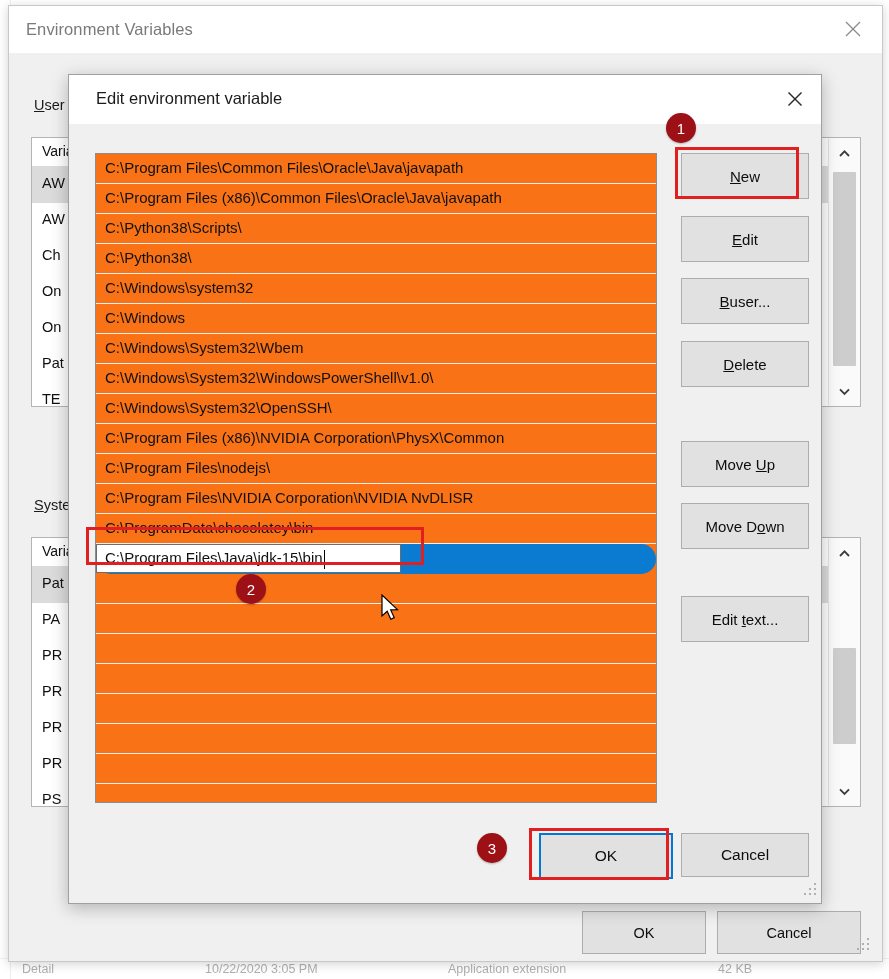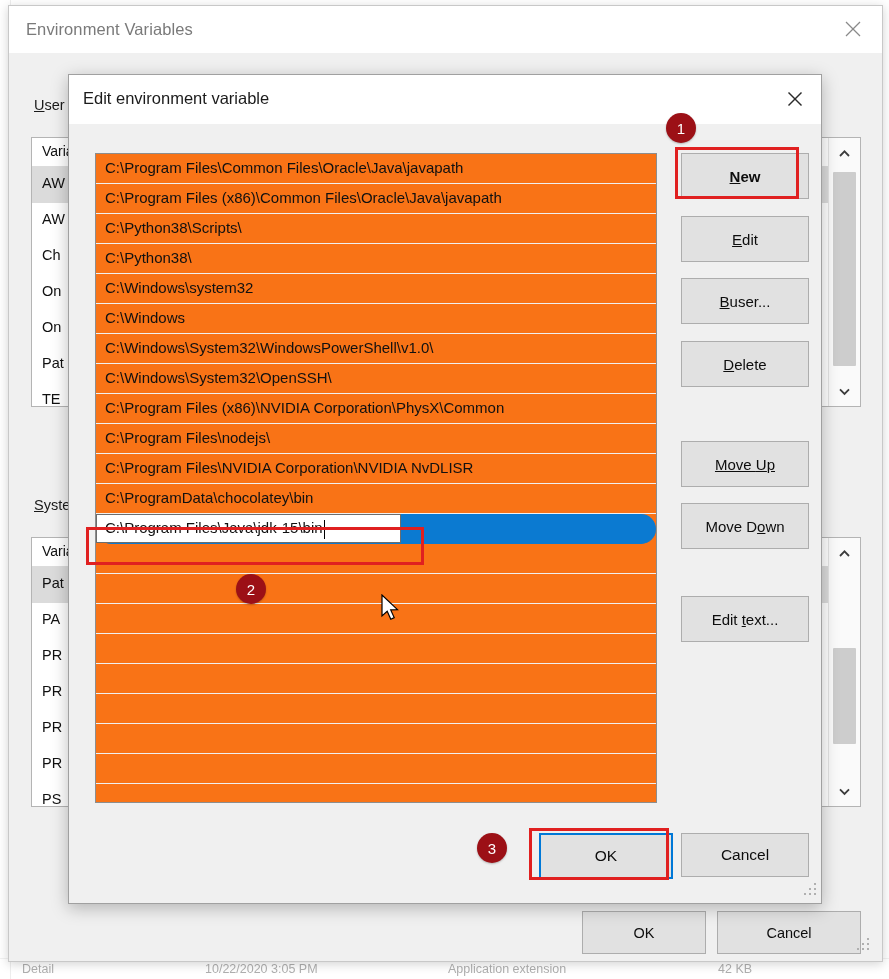--- a/index.html
+++ b/index.html
@@ -189,7 +189,7 @@
   }
   .edit-title {
     position: absolute;
-    left: 14px; top: 14px;
+    left: 27px; top: 14px;
     font-size: 16.5px;
     color: #1b1b1b;
   }

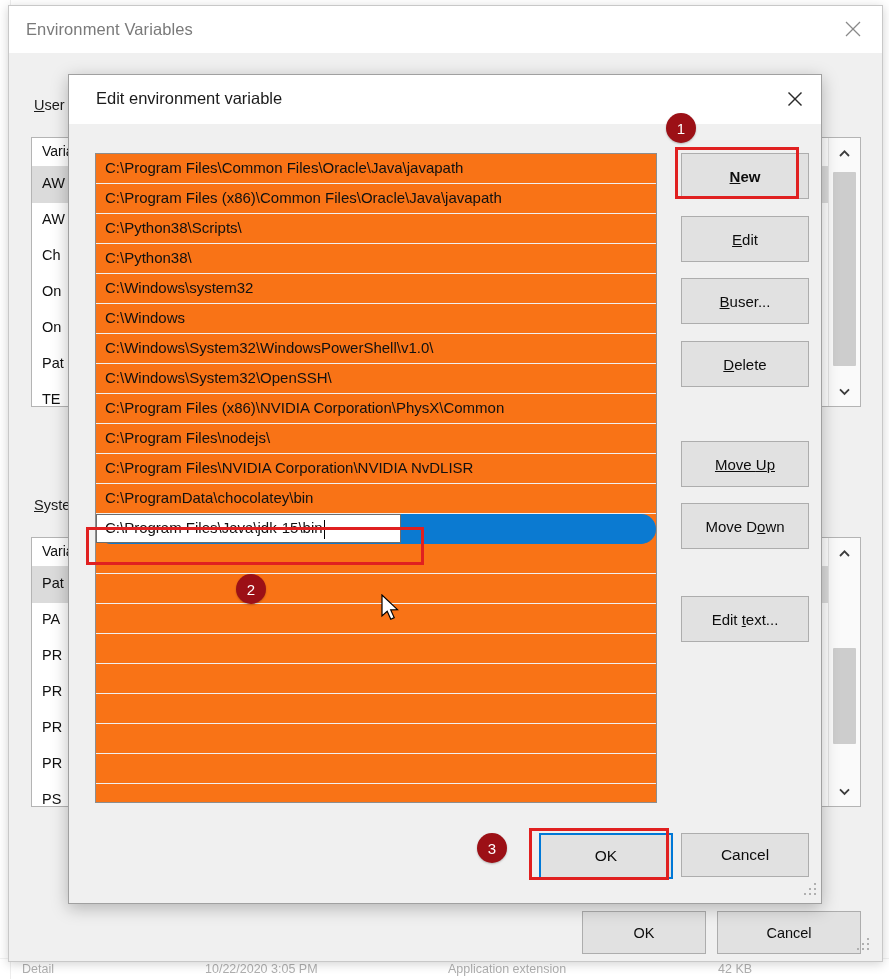--- a/index.html
+++ b/index.html
@@ -512,7 +512,7 @@
     </div>
 
     <div class="side-buttons">
-      <div class="sbtn" style="top:78px;font-weight:bold;">
+      <div class="sbtn" style="top:78px;">
           <span><u>N</u><span>ew</span></span>
         </div>
       <div class="sbtn" style="top:141px;">

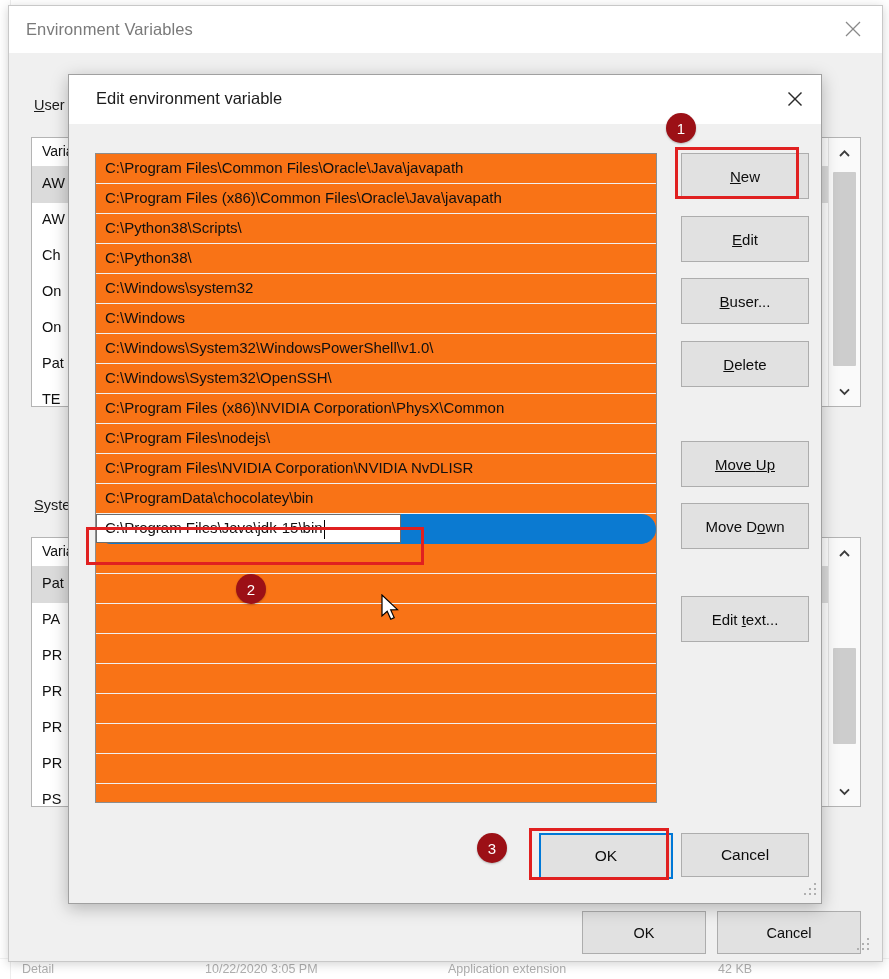--- a/index.html
+++ b/index.html
@@ -476,6 +476,9 @@
           <span class="txt">C:\Windows</span>
         </div>
       <div class="path-row">
+          <span class="txt">C:\Windows\System32\Wbem</span>
+        </div>
+      <div class="path-row">
           <span class="txt">C:\Windows\System32\WindowsPowerShell\v1.0\</span>
         </div>
       <div class="path-row">

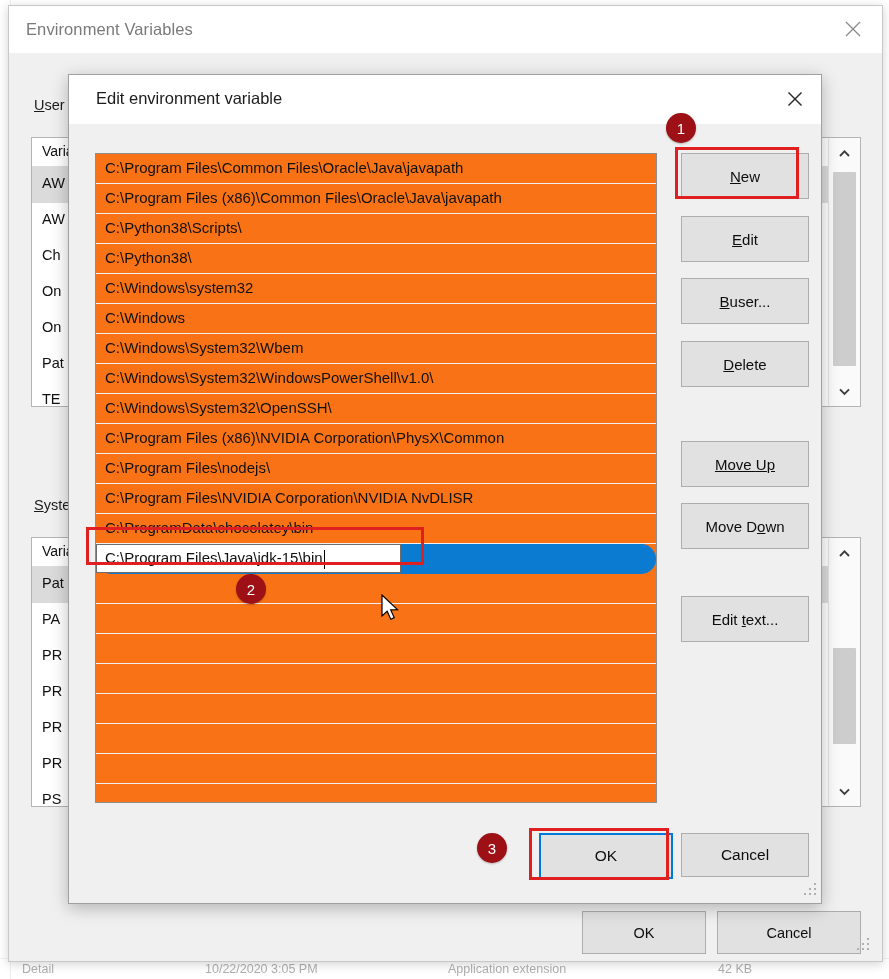--- a/index.html
+++ b/index.html
@@ -527,7 +527,7 @@
       <div class="sbtn" style="top:266px;">
           <span><u>D</u><span>elete</span></span>
         </div>
-      <div class="sbtn" style="top:366px;text-decoration:underline;">
+      <div class="sbtn" style="top:366px;">
           <span><span>Move </span><u>U</u><span>p</span></span>
         </div>
       <div class="sbtn" style="top:428px;">

